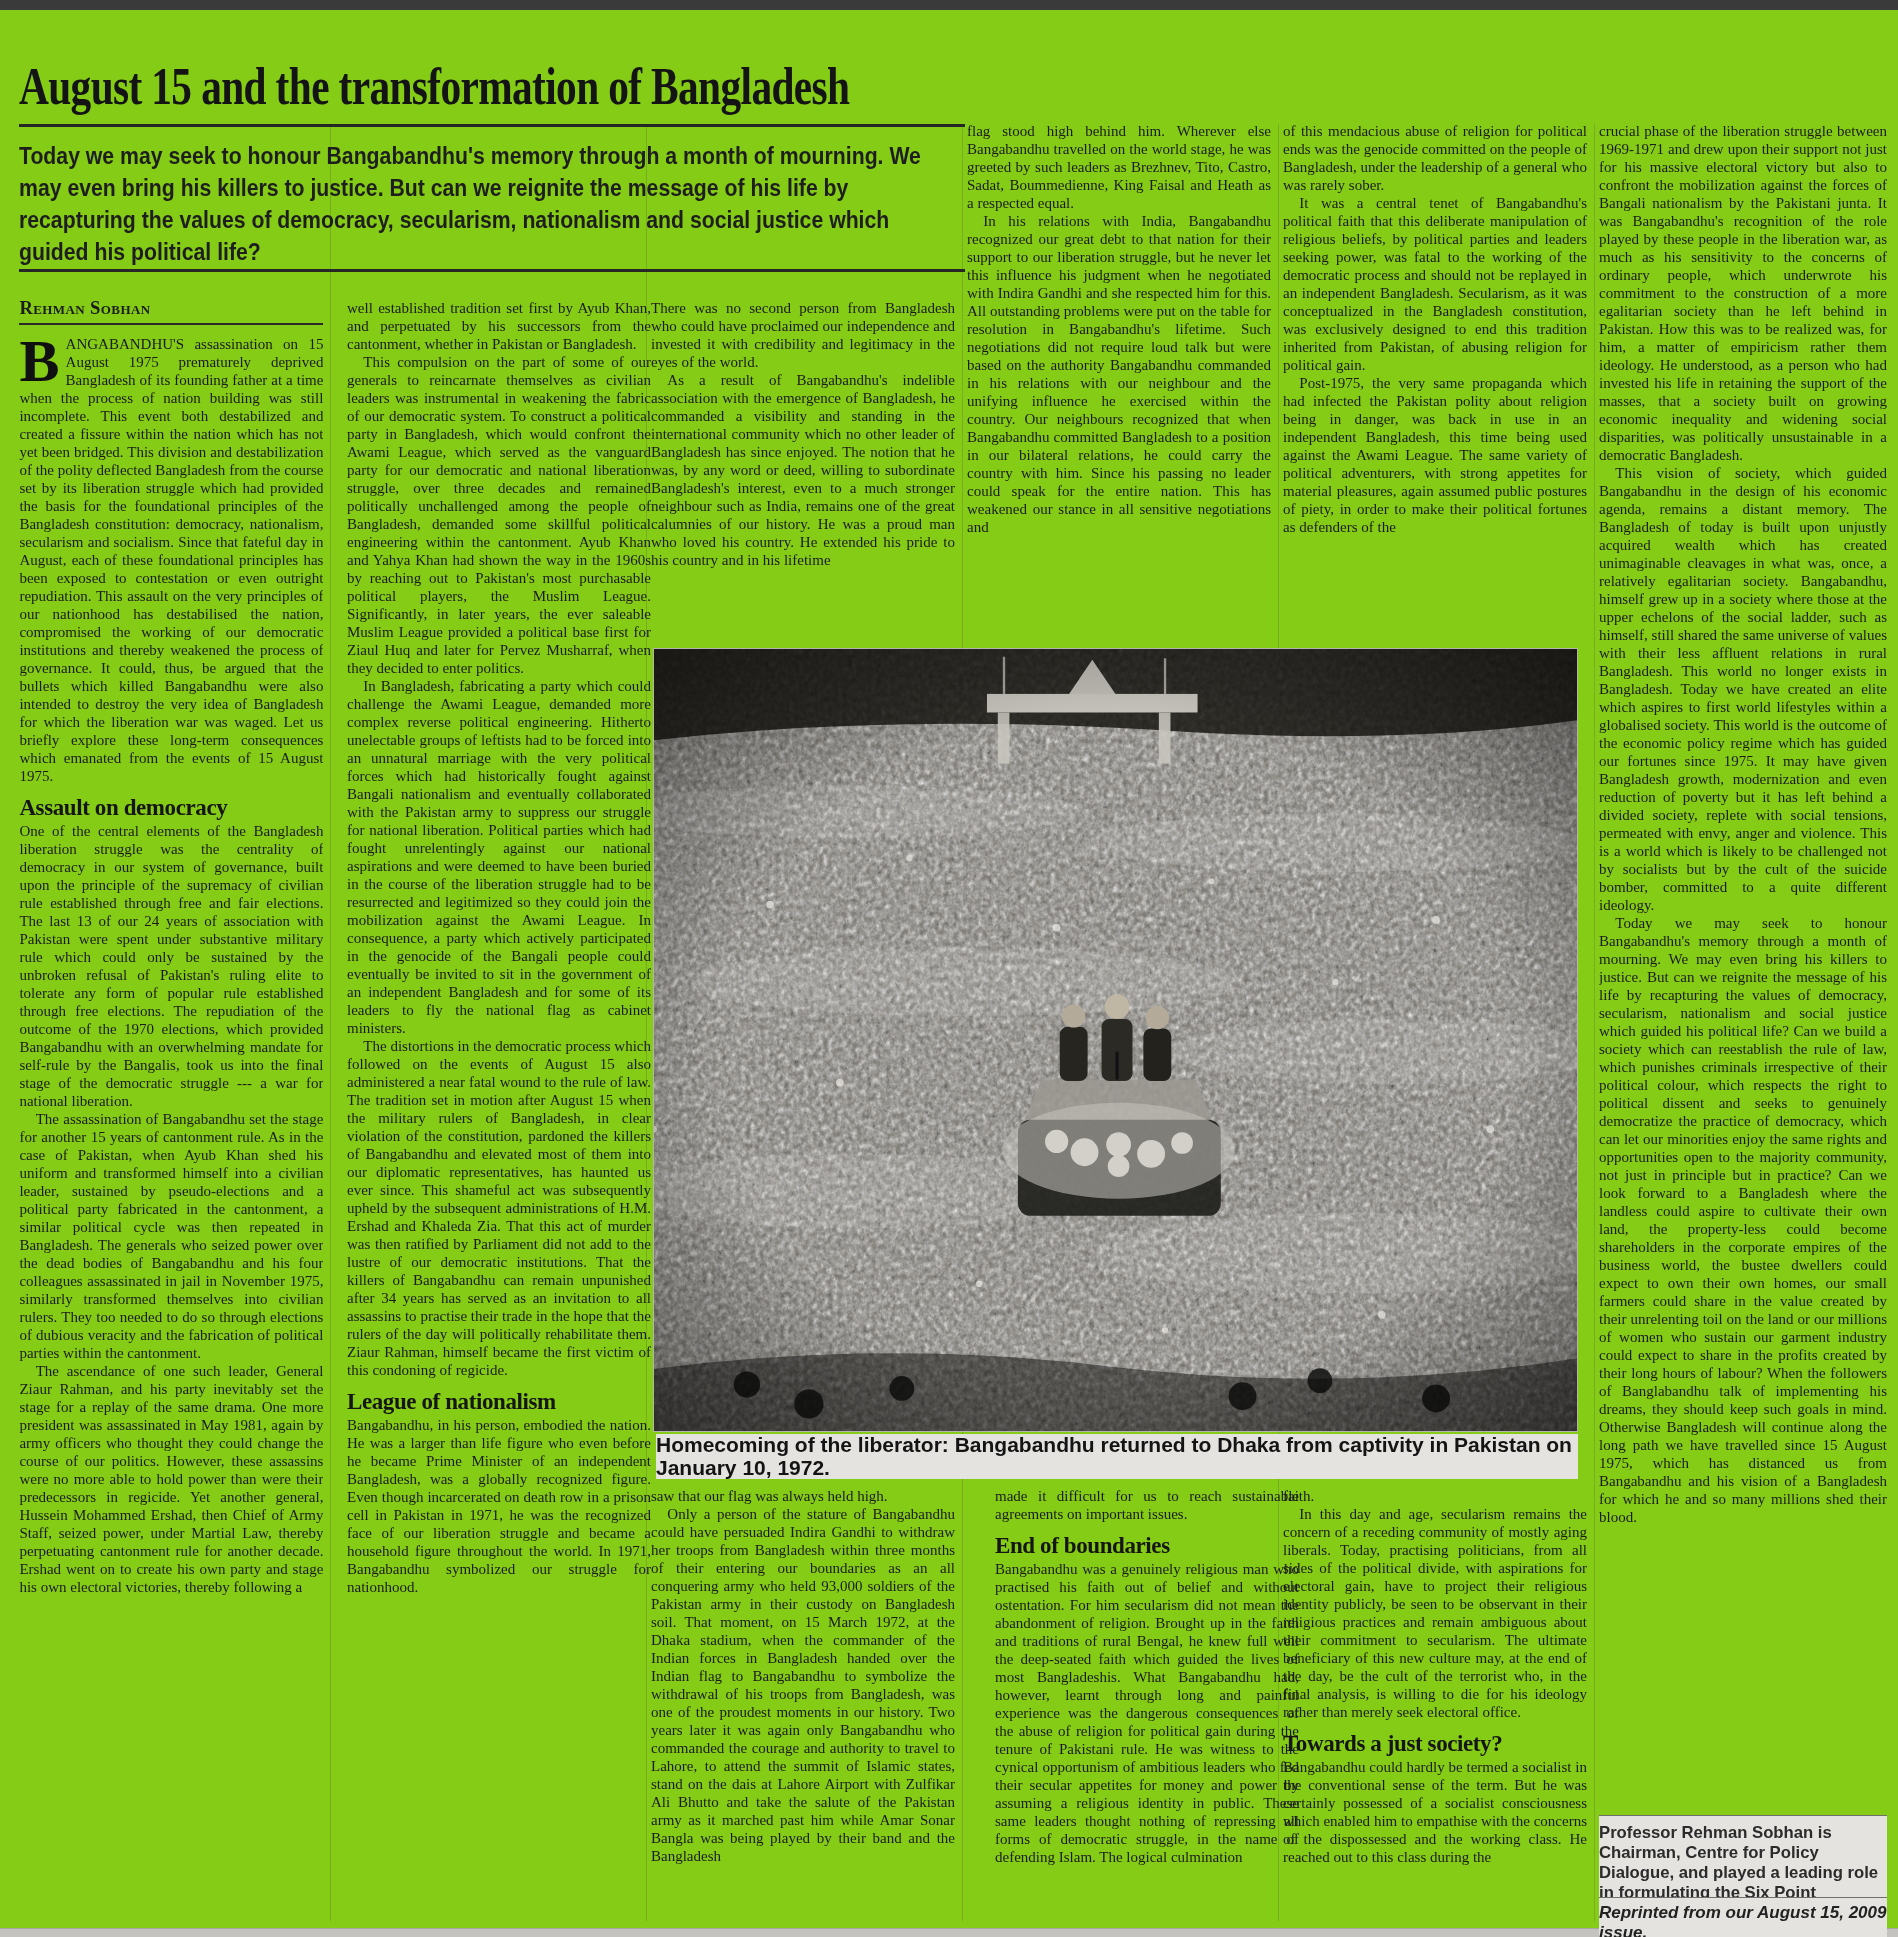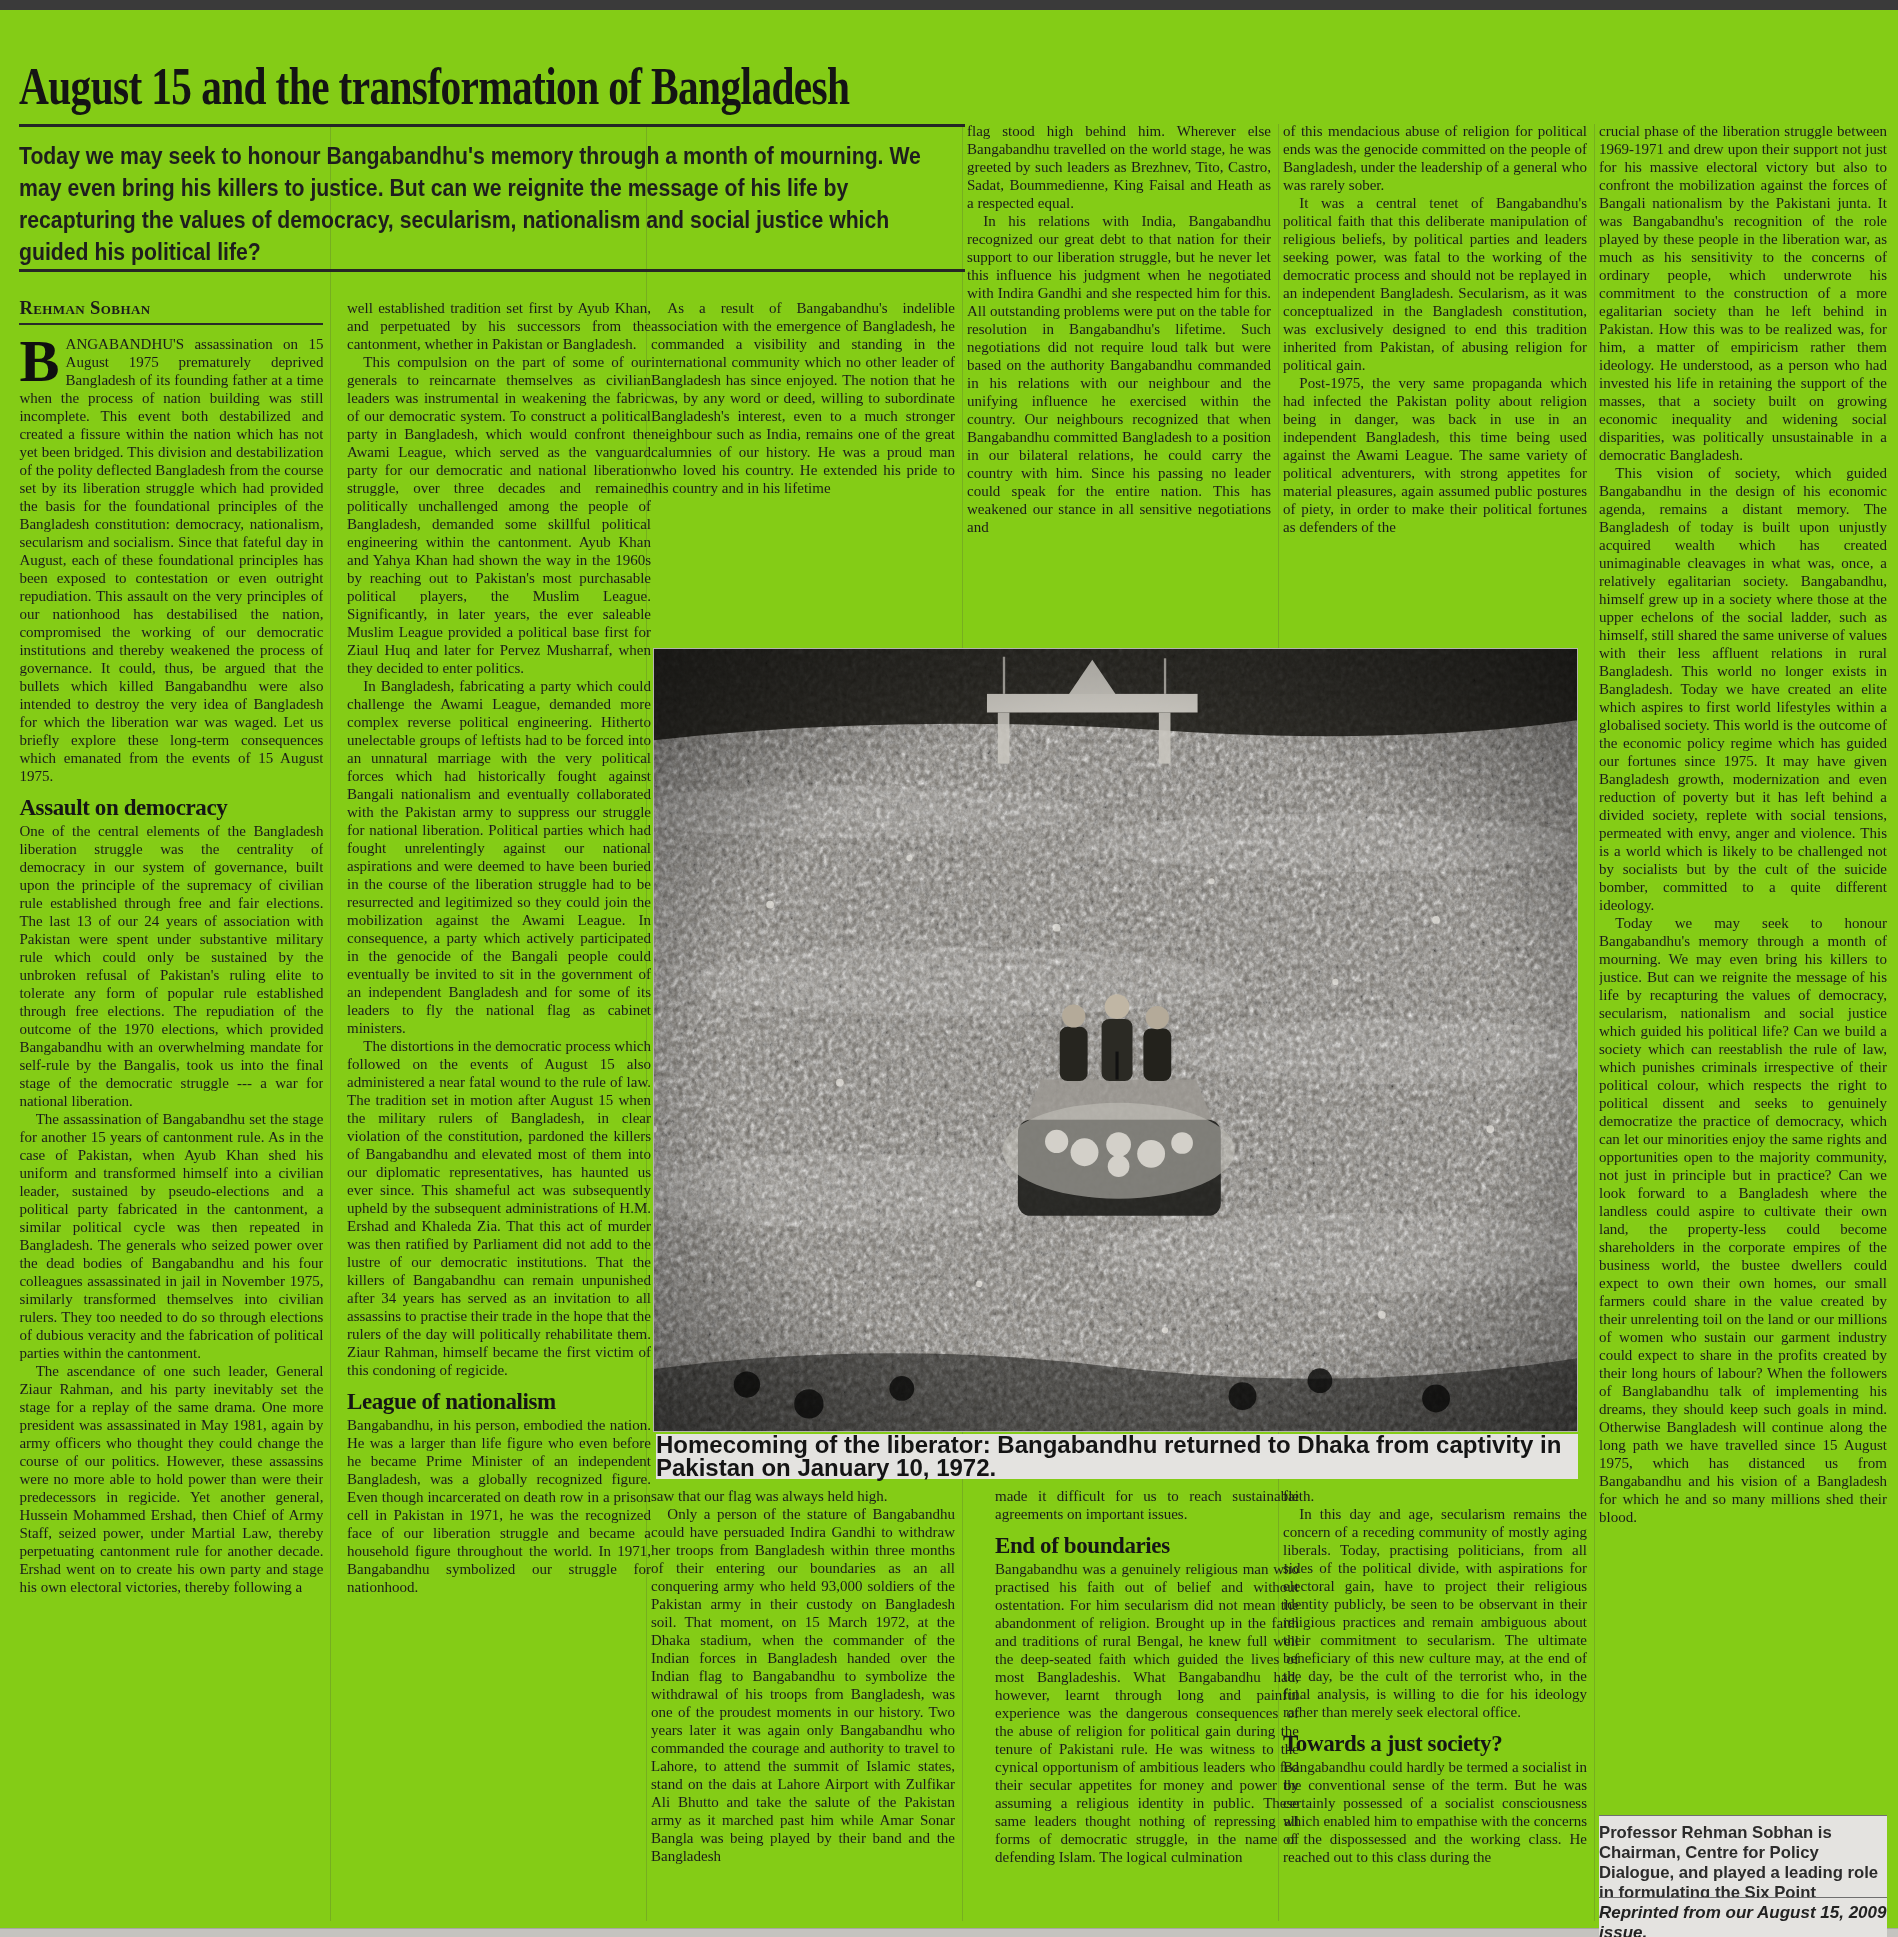--- a/index.html
+++ b/index.html
@@ -85,6 +85,7 @@
   </div>
 
   <div class="col" id="c3a">
+    <p class="b">There was no second person from Bangladesh who could have proclaimed our independence and invested it with credibility and legitimacy in the eyes of the world.</p>
     <p class="b ind">As a result of Bangabandhu's indelible association with the emergence of Bangladesh, he commanded a visibility and standing in the international community which no other leader of Bangladesh has since enjoyed. The notion that he was, by any word or deed, willing to subordinate Bangladesh's interest, even to a much stronger neighbour such as India, remains one of the great calumnies of our history. He was a proud man who loved his country. He extended his pride to his country and in his lifetime</p>
   </div>
 

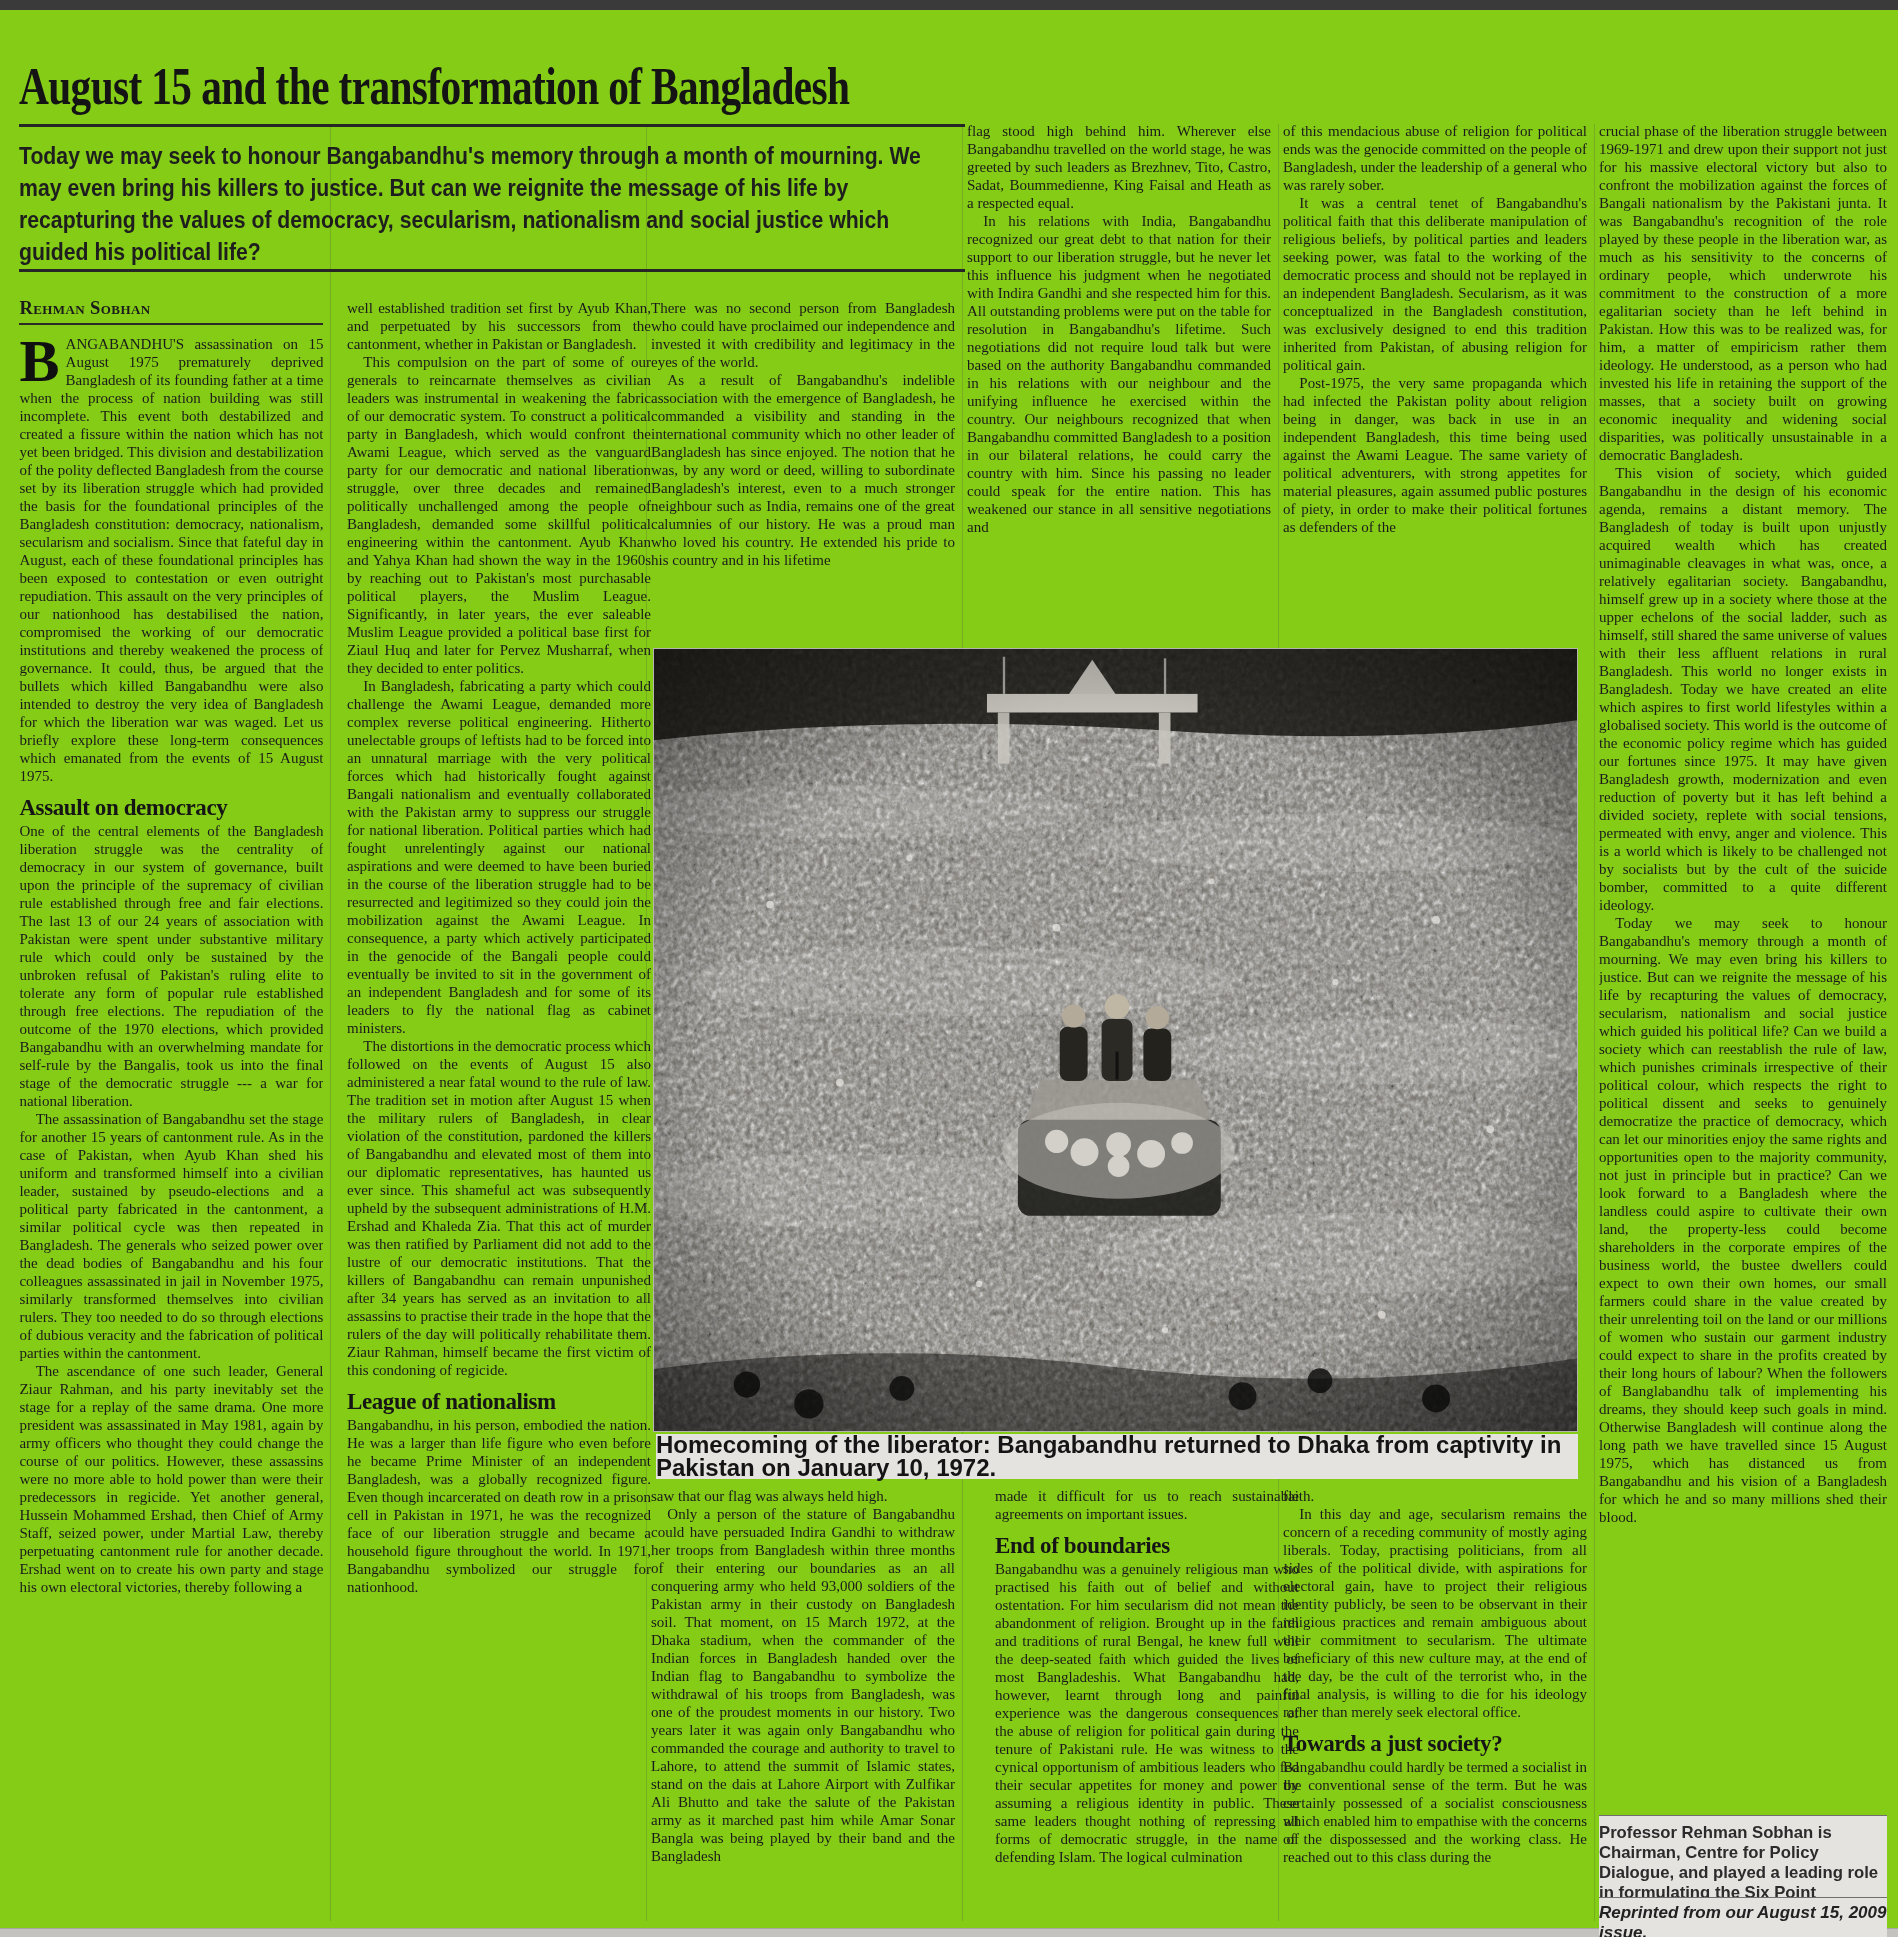--- a/index.html
+++ b/index.html
@@ -39,7 +39,7 @@
          outline:0.8px solid #b5b3ae;background:#6f6b65;}
   .photo svg{display:block;}
   .caption{position:absolute;left:656px;top:1434px;width:922px;z-index:6;background:#e4e3e0;
-           font-family:"Liberation Sans",sans-serif;font-weight:700;font-size:24px;line-height:22.5px;color:#141414;}
+           font-family:"Liberation Sans",sans-serif;font-weight:700;font-size:21px;line-height:22.5px;color:#141414;}
 
   .footnote{position:absolute;left:1599px;top:1815px;width:288px;z-index:7;background:#e4e3e0;
             font-family:"Liberation Sans",sans-serif;font-weight:700;font-size:16.7px;line-height:20px;color:#2b2b2b;

